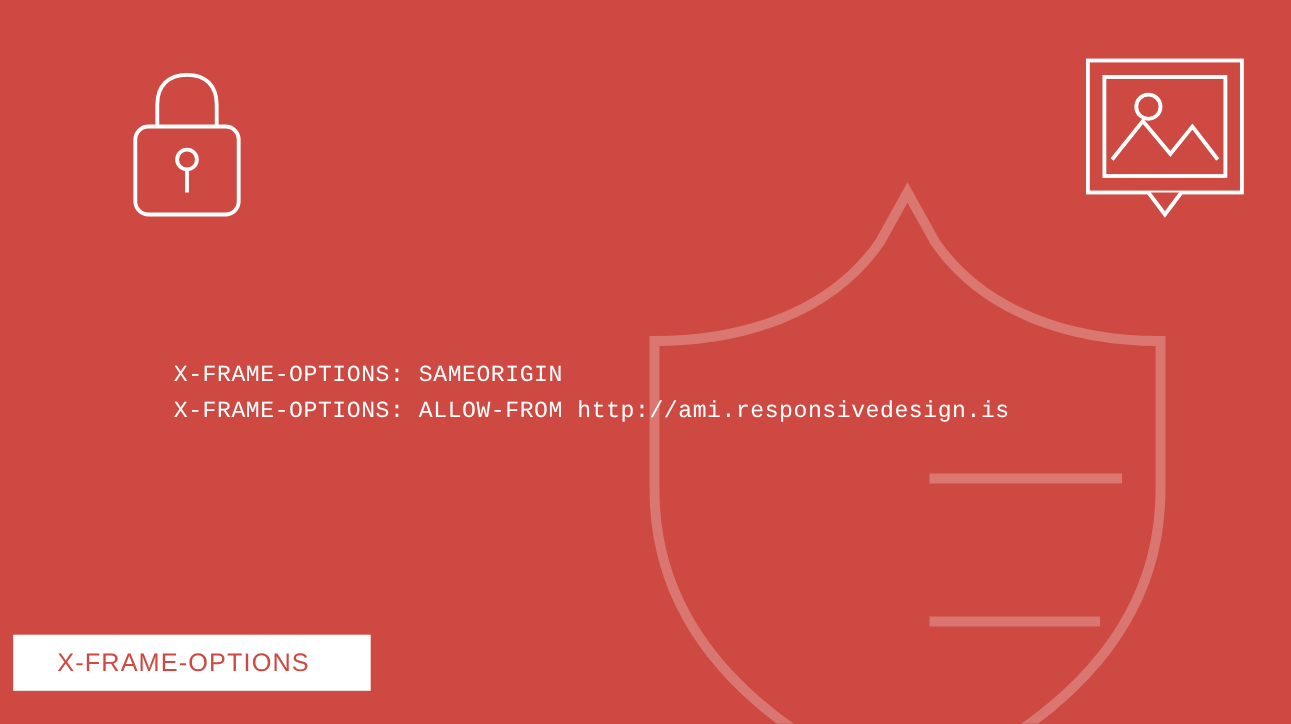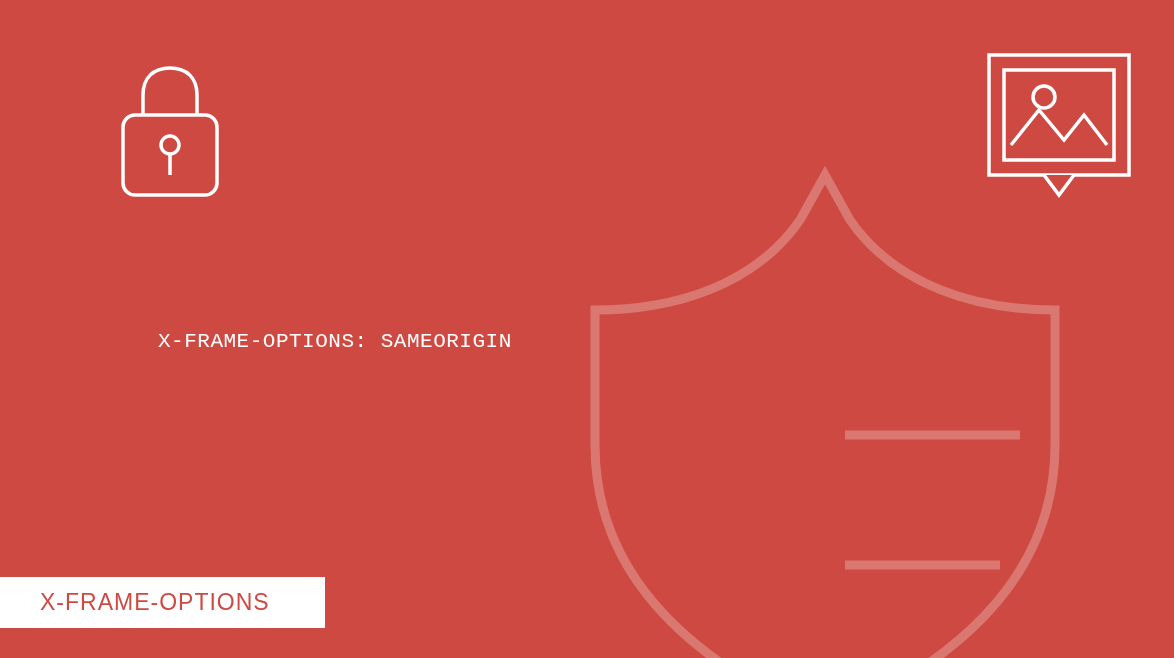--- a/index.html
+++ b/index.html
@@ -98,6 +98,7 @@
 
 <div class="code-block">
   <div>X-FRAME-OPTIONS: SAMEORIGIN</div>
+  <div>X-FRAME-OPTIONS: ALLOW-FROM http://ami.responsivedesign.is</div>
 </div>
 
 <div class="title-badge">X-FRAME-OPTIONS</div>

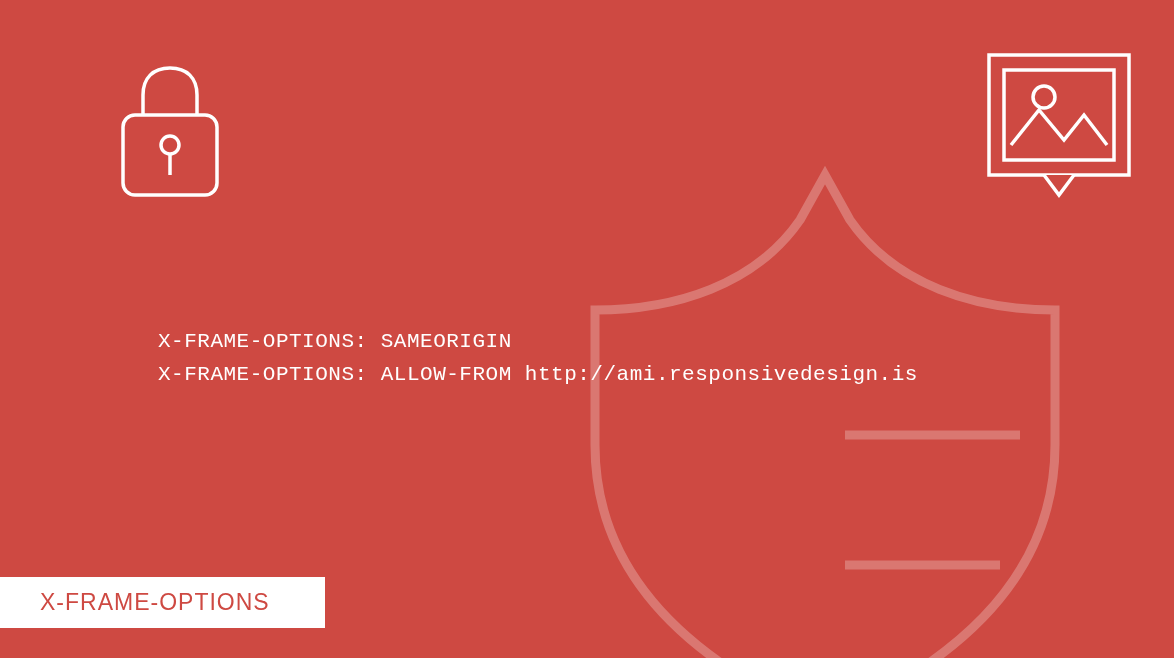--- a/index.html
+++ b/index.html
@@ -48,7 +48,7 @@
     .title-badge {
       position: absolute;
       bottom: 30px;
-      left: 0;
+      left: 12px;
       background-color: #ffffff;
       color: #ce4942;
       padding: 12px 55px 12px 40px;

